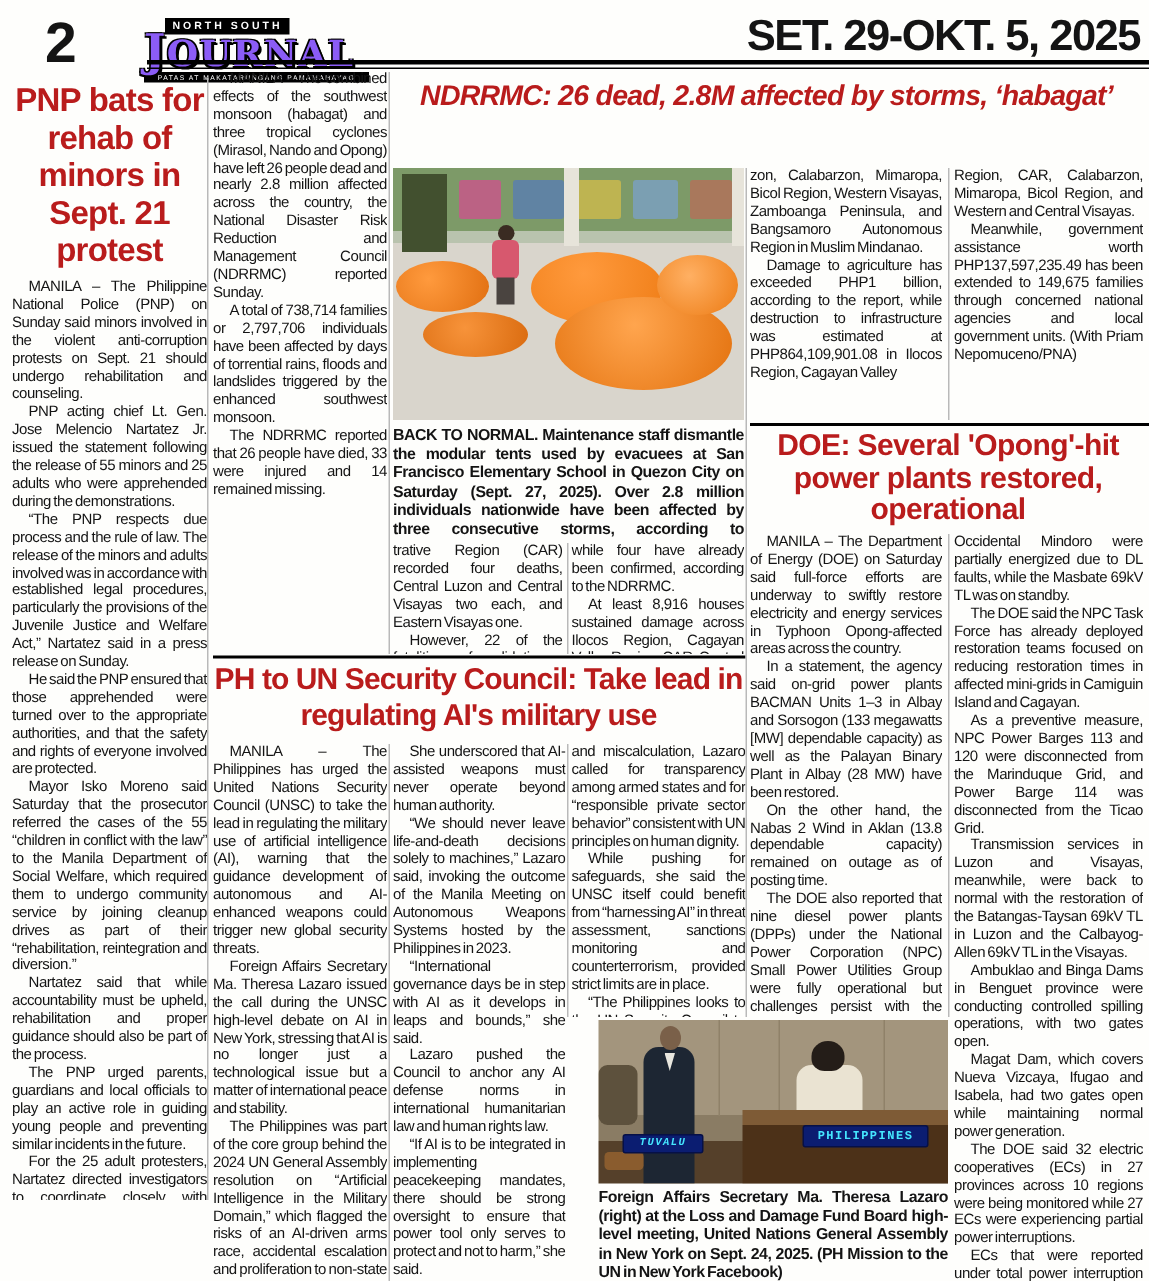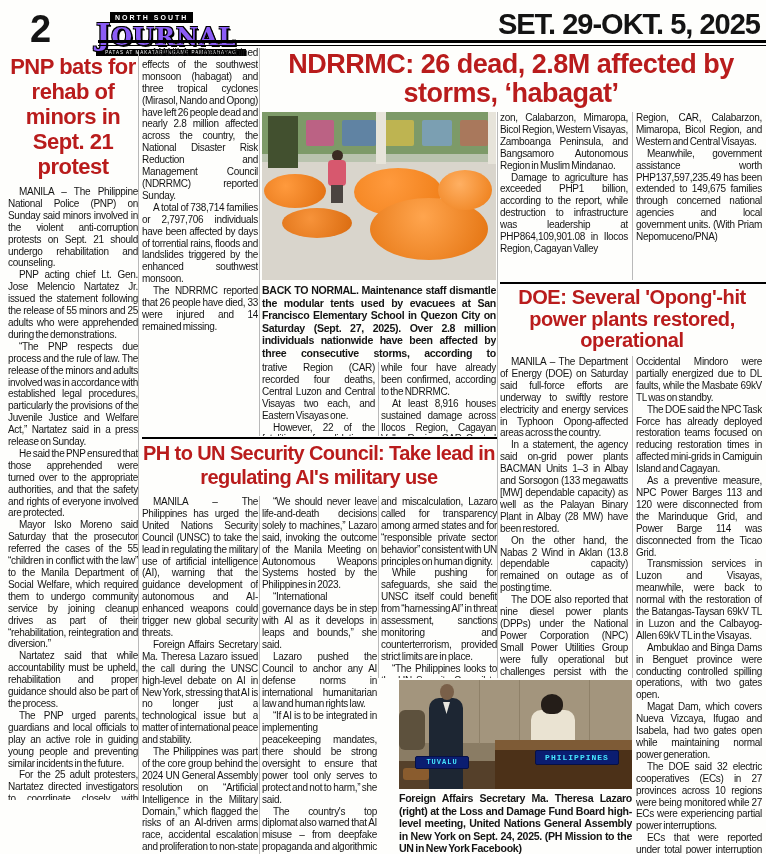--- a/index.html
+++ b/index.html
@@ -27,7 +27,7 @@
   
   .hl{position:absolute;font-weight:800;text-align:center;color:#b91c1c;}
   .hl-pnp{left:8px;top:54px;width:130px;font-size:22px;line-height:25px;letter-spacing:-0.5px;}
-  .hl-ndrrmc{left:258px;top:50px;width:506px;font-size:27px;line-height:29px;letter-spacing:-0.5px;}
+  .hl-ndrrmc{left:258px;top:50px;width:506px;font-size:19px;line-height:29px;letter-spacing:-0.5px;font-style:italic;}
   .hl-doe{left:500px;top:287px;width:264px;font-size:20px;line-height:21.5px;letter-spacing:-0.4px;}
   .hl-un{left:140px;top:441px;width:358px;font-size:20px;line-height:24px;letter-spacing:-0.6px;}
   

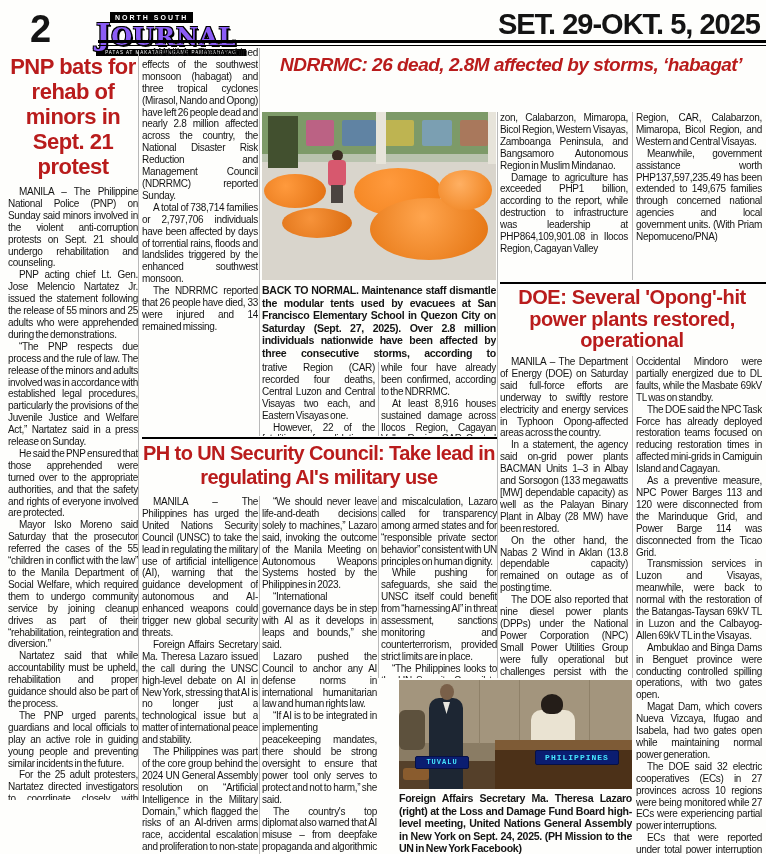--- a/index.html
+++ b/index.html
@@ -129,7 +129,7 @@
     </div>
   <div class="col" style="left:500px;top:112px;width:128px;height:168px;">
       <p class="para cont">zon, Calabarzon, Mimaropa, Bicol Region, Western Visayas, Zamboanga Peninsula, and Bangsamoro Autonomous Region in Muslim Mindanao.</p>
-      <p class="para">Damage to agriculture has exceeded PHP1 billion, according to the report, while destruction to infrastructure was leadership at PHP864,109,901.08 in Ilocos Region, Cagayan Valley</p>
+      <p class="para">Damage to agriculture has exceeded PHP1 billion, according to the report, while destruction to infrastructure was estimated at PHP864,109,901.08 in Ilocos Region, Cagayan Valley</p>
     </div>
   <div class="col" style="left:636px;top:112px;width:126px;height:168px;">
       <p class="para cont">Region, CAR, Calabarzon, Mimaropa, Bicol Region, and Western and Central Visayas.</p>

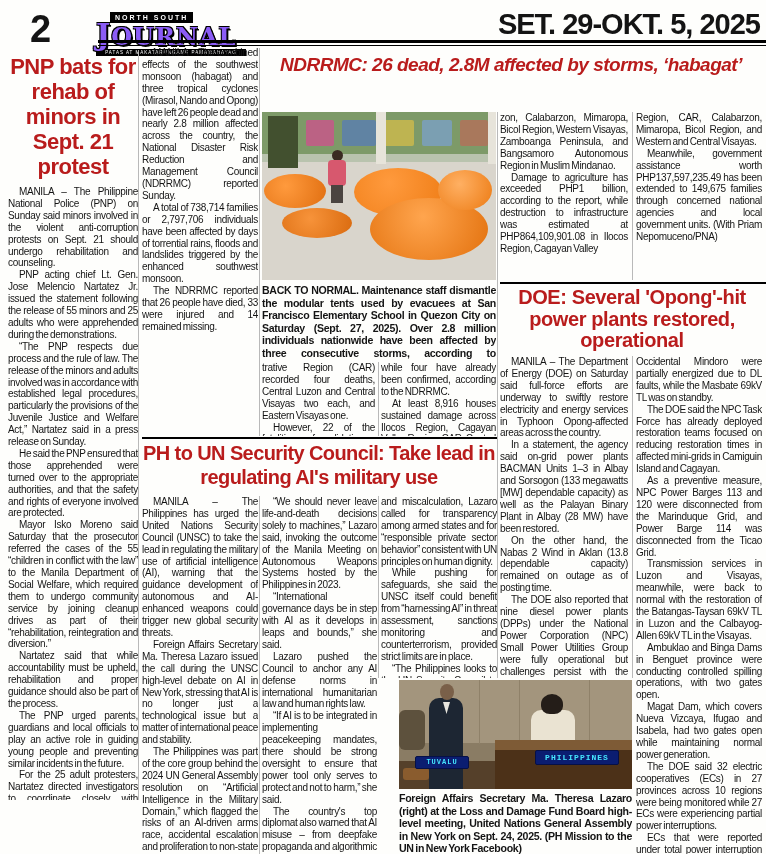--- a/index.html
+++ b/index.html
@@ -163,6 +163,7 @@
       <p class="para">The Philippines was part of the core group behind the 2024 UN General Assembly resolution on “Artificial Intelligence in the Military Domain,” which flagged the risks of an AI-driven arms race, accidental escalation and proliferation to non-state actors.</p>
     </div>
   <div class="col" style="left:262px;top:496px;width:115px;height:358px;">
+      <p class="para">She underscored that AI-assisted weapons must never operate beyond human authority.</p>
       <p class="para">“We should never leave life-and-death decisions solely to machines,” Lazaro said, invoking the outcome of the Manila Meeting on Autonomous Weapons Systems hosted by the Philippines in 2023.</p>
       <p class="para">“International governance days be in step with AI as it develops in leaps and bounds,” she said.</p>
       <p class="para">Lazaro pushed the Council to anchor any AI defense norms in international humanitarian law and human rights law.</p>

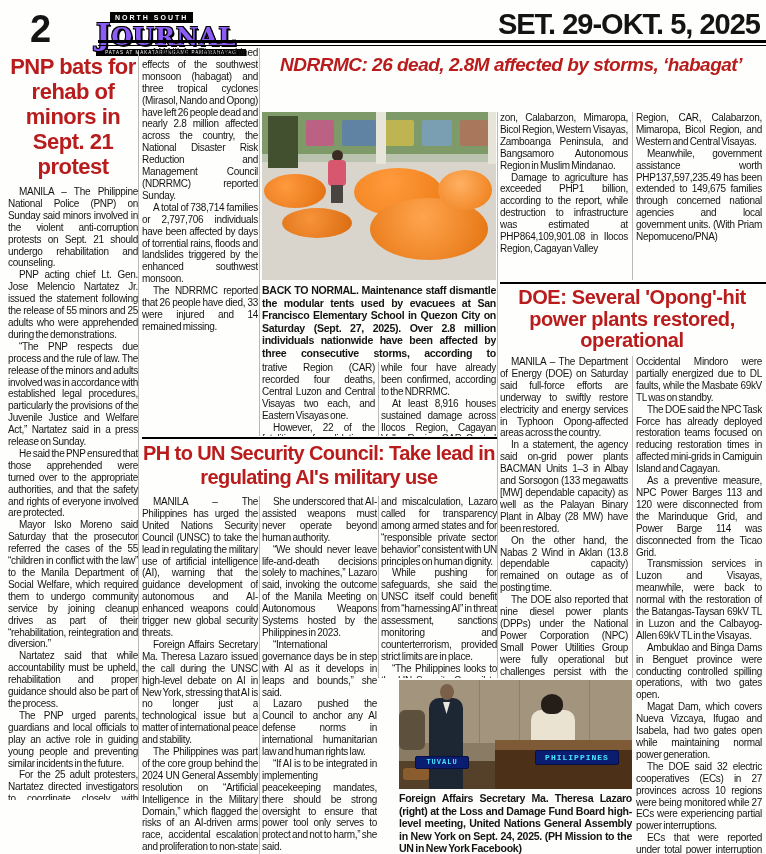--- a/index.html
+++ b/index.html
@@ -57,7 +57,7 @@
   .led{position:absolute;background:#0b1d71;border:1px solid #061047;color:#45e6ff;
        font-family:"Liberation Mono",monospace;font-weight:700;text-align:center;border-radius:2px;}
   .led-ph{left:136px;top:70px;width:82px;height:13px;font-size:8px;line-height:13px;letter-spacing:1px;}
-  .led-tv{left:16px;top:76px;width:52px;height:11px;font-size:7px;line-height:11px;letter-spacing:1px;}
+  .led-tv{left:16px;top:76px;width:52px;height:11px;font-size:7px;line-height:11px;letter-spacing:1px;font-style:italic;}
   .p2-gavel{position:absolute;left:4px;top:88px;width:26px;height:12px;background:#8a5c2e;border-radius:3px;}
   
   .caption{position:absolute;overflow:hidden;font-weight:700;font-size:10.6px;line-height:12.6px;

